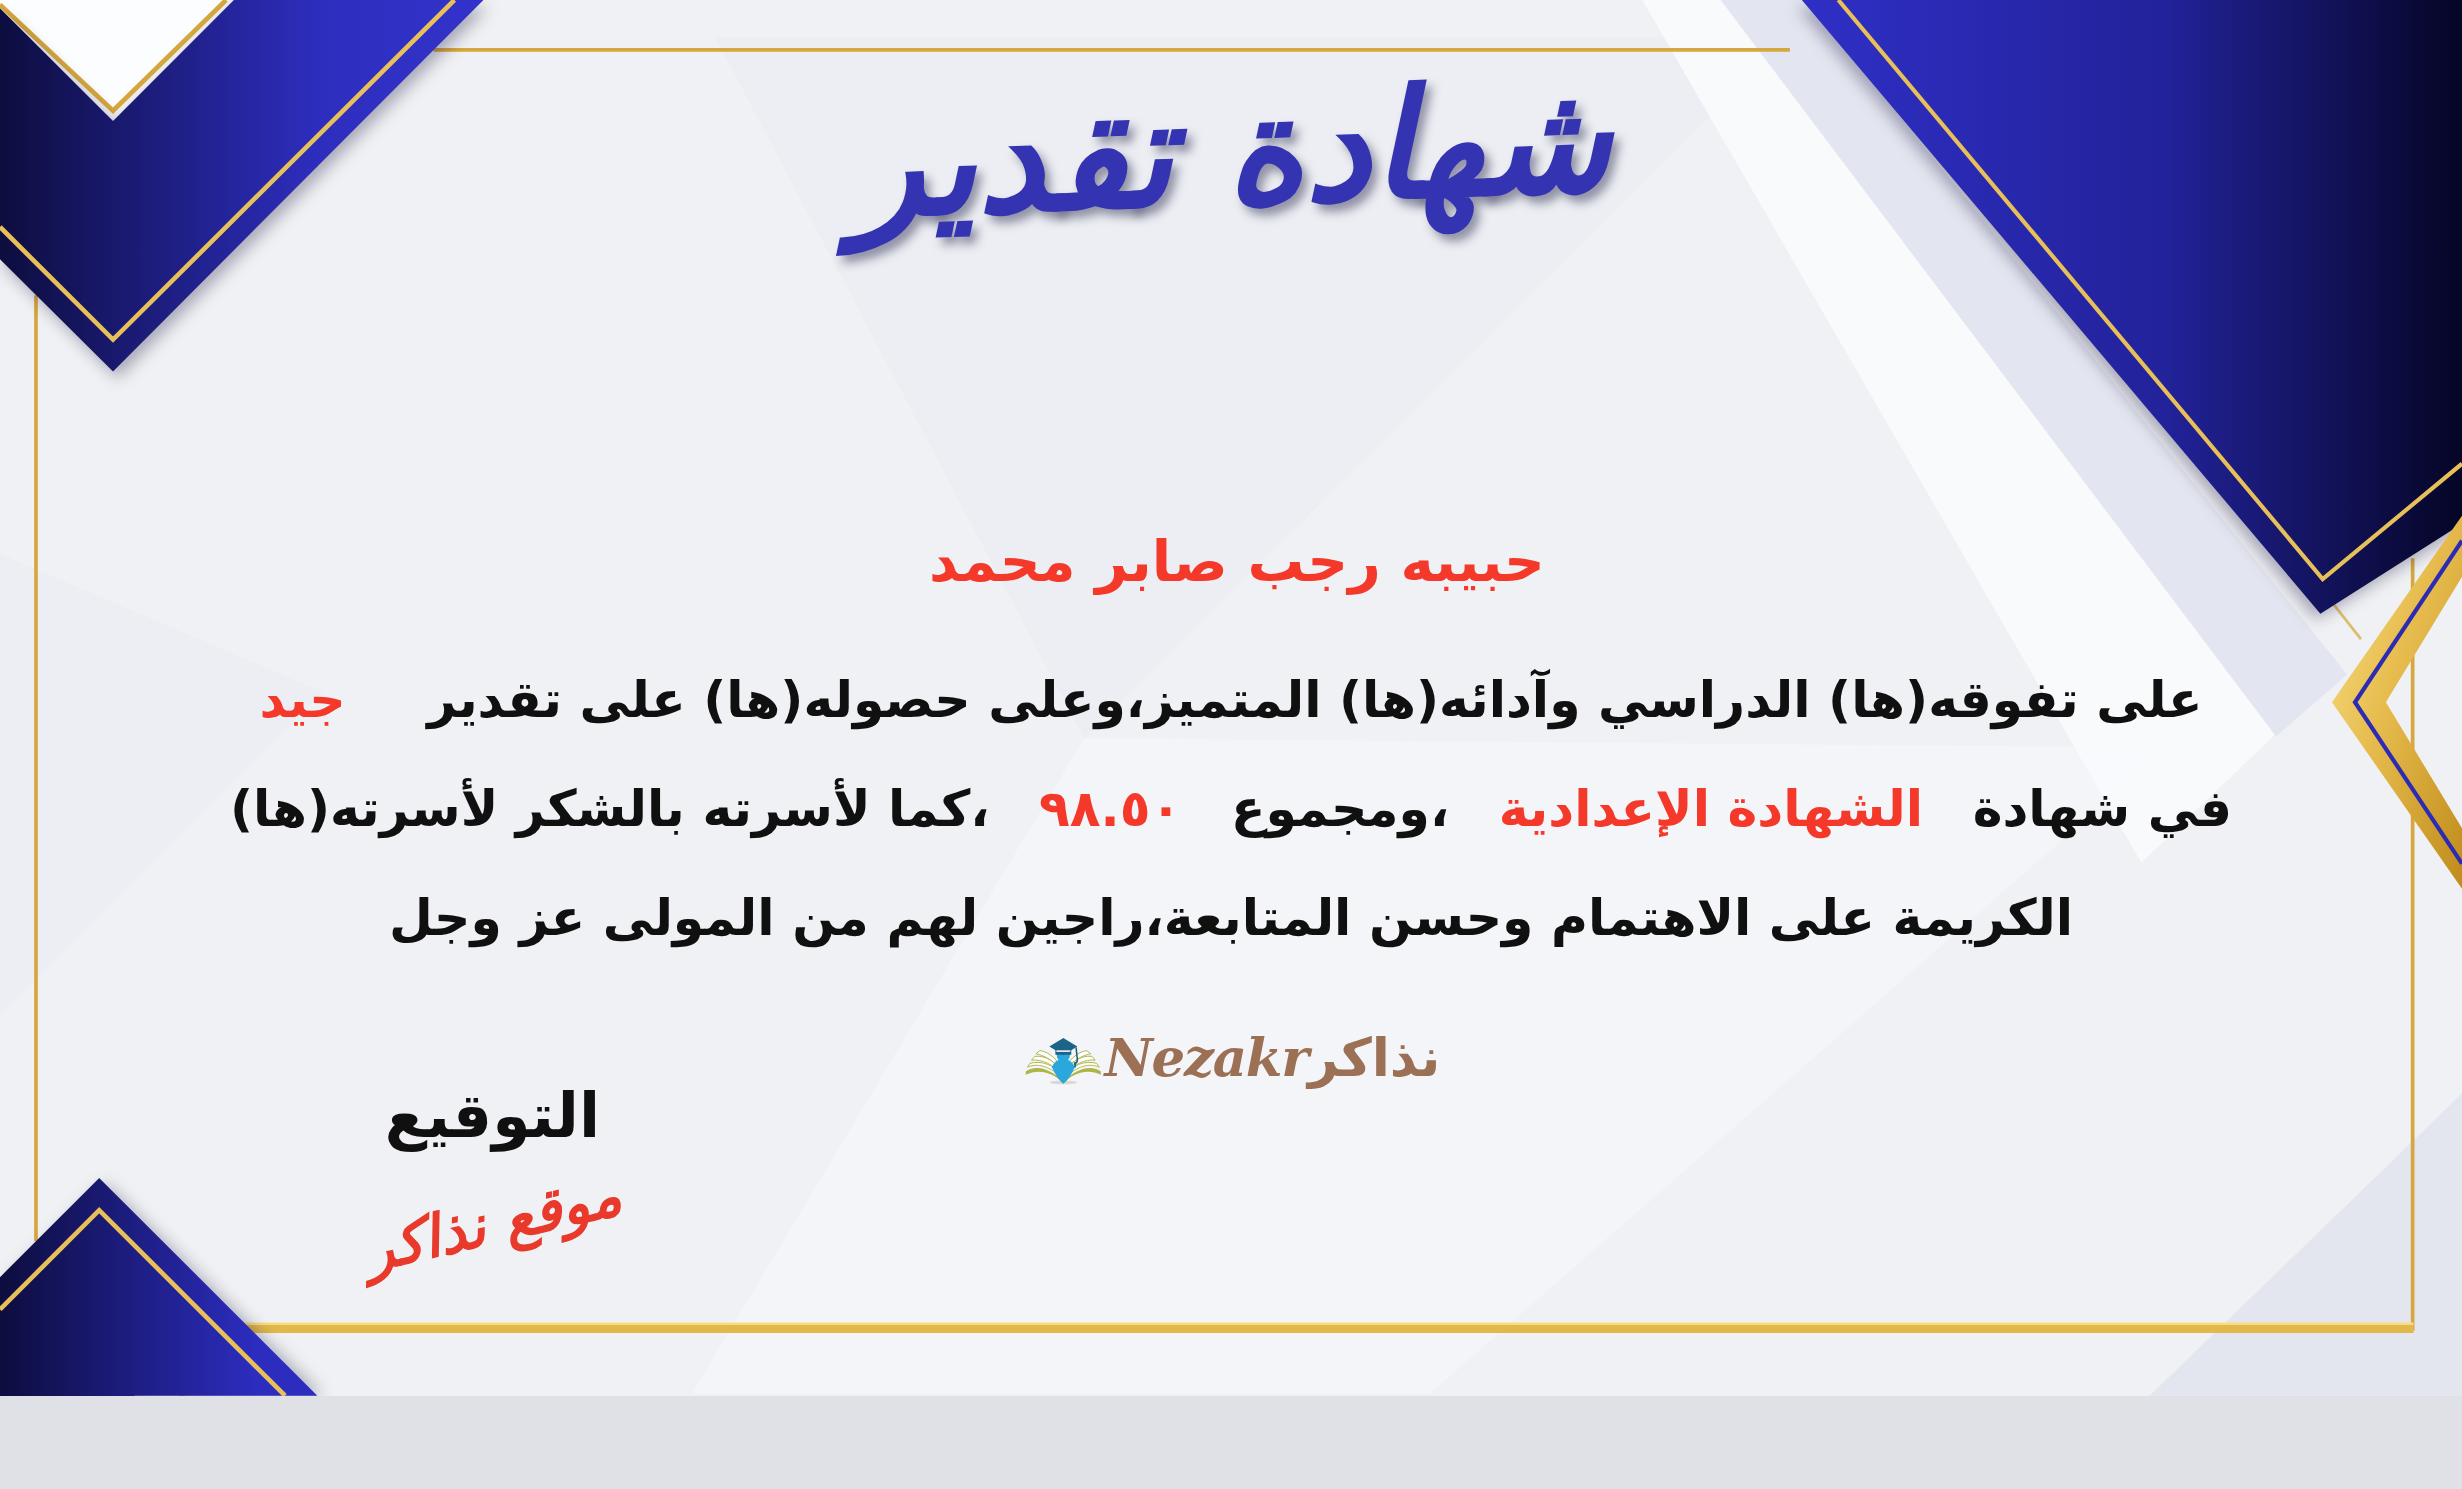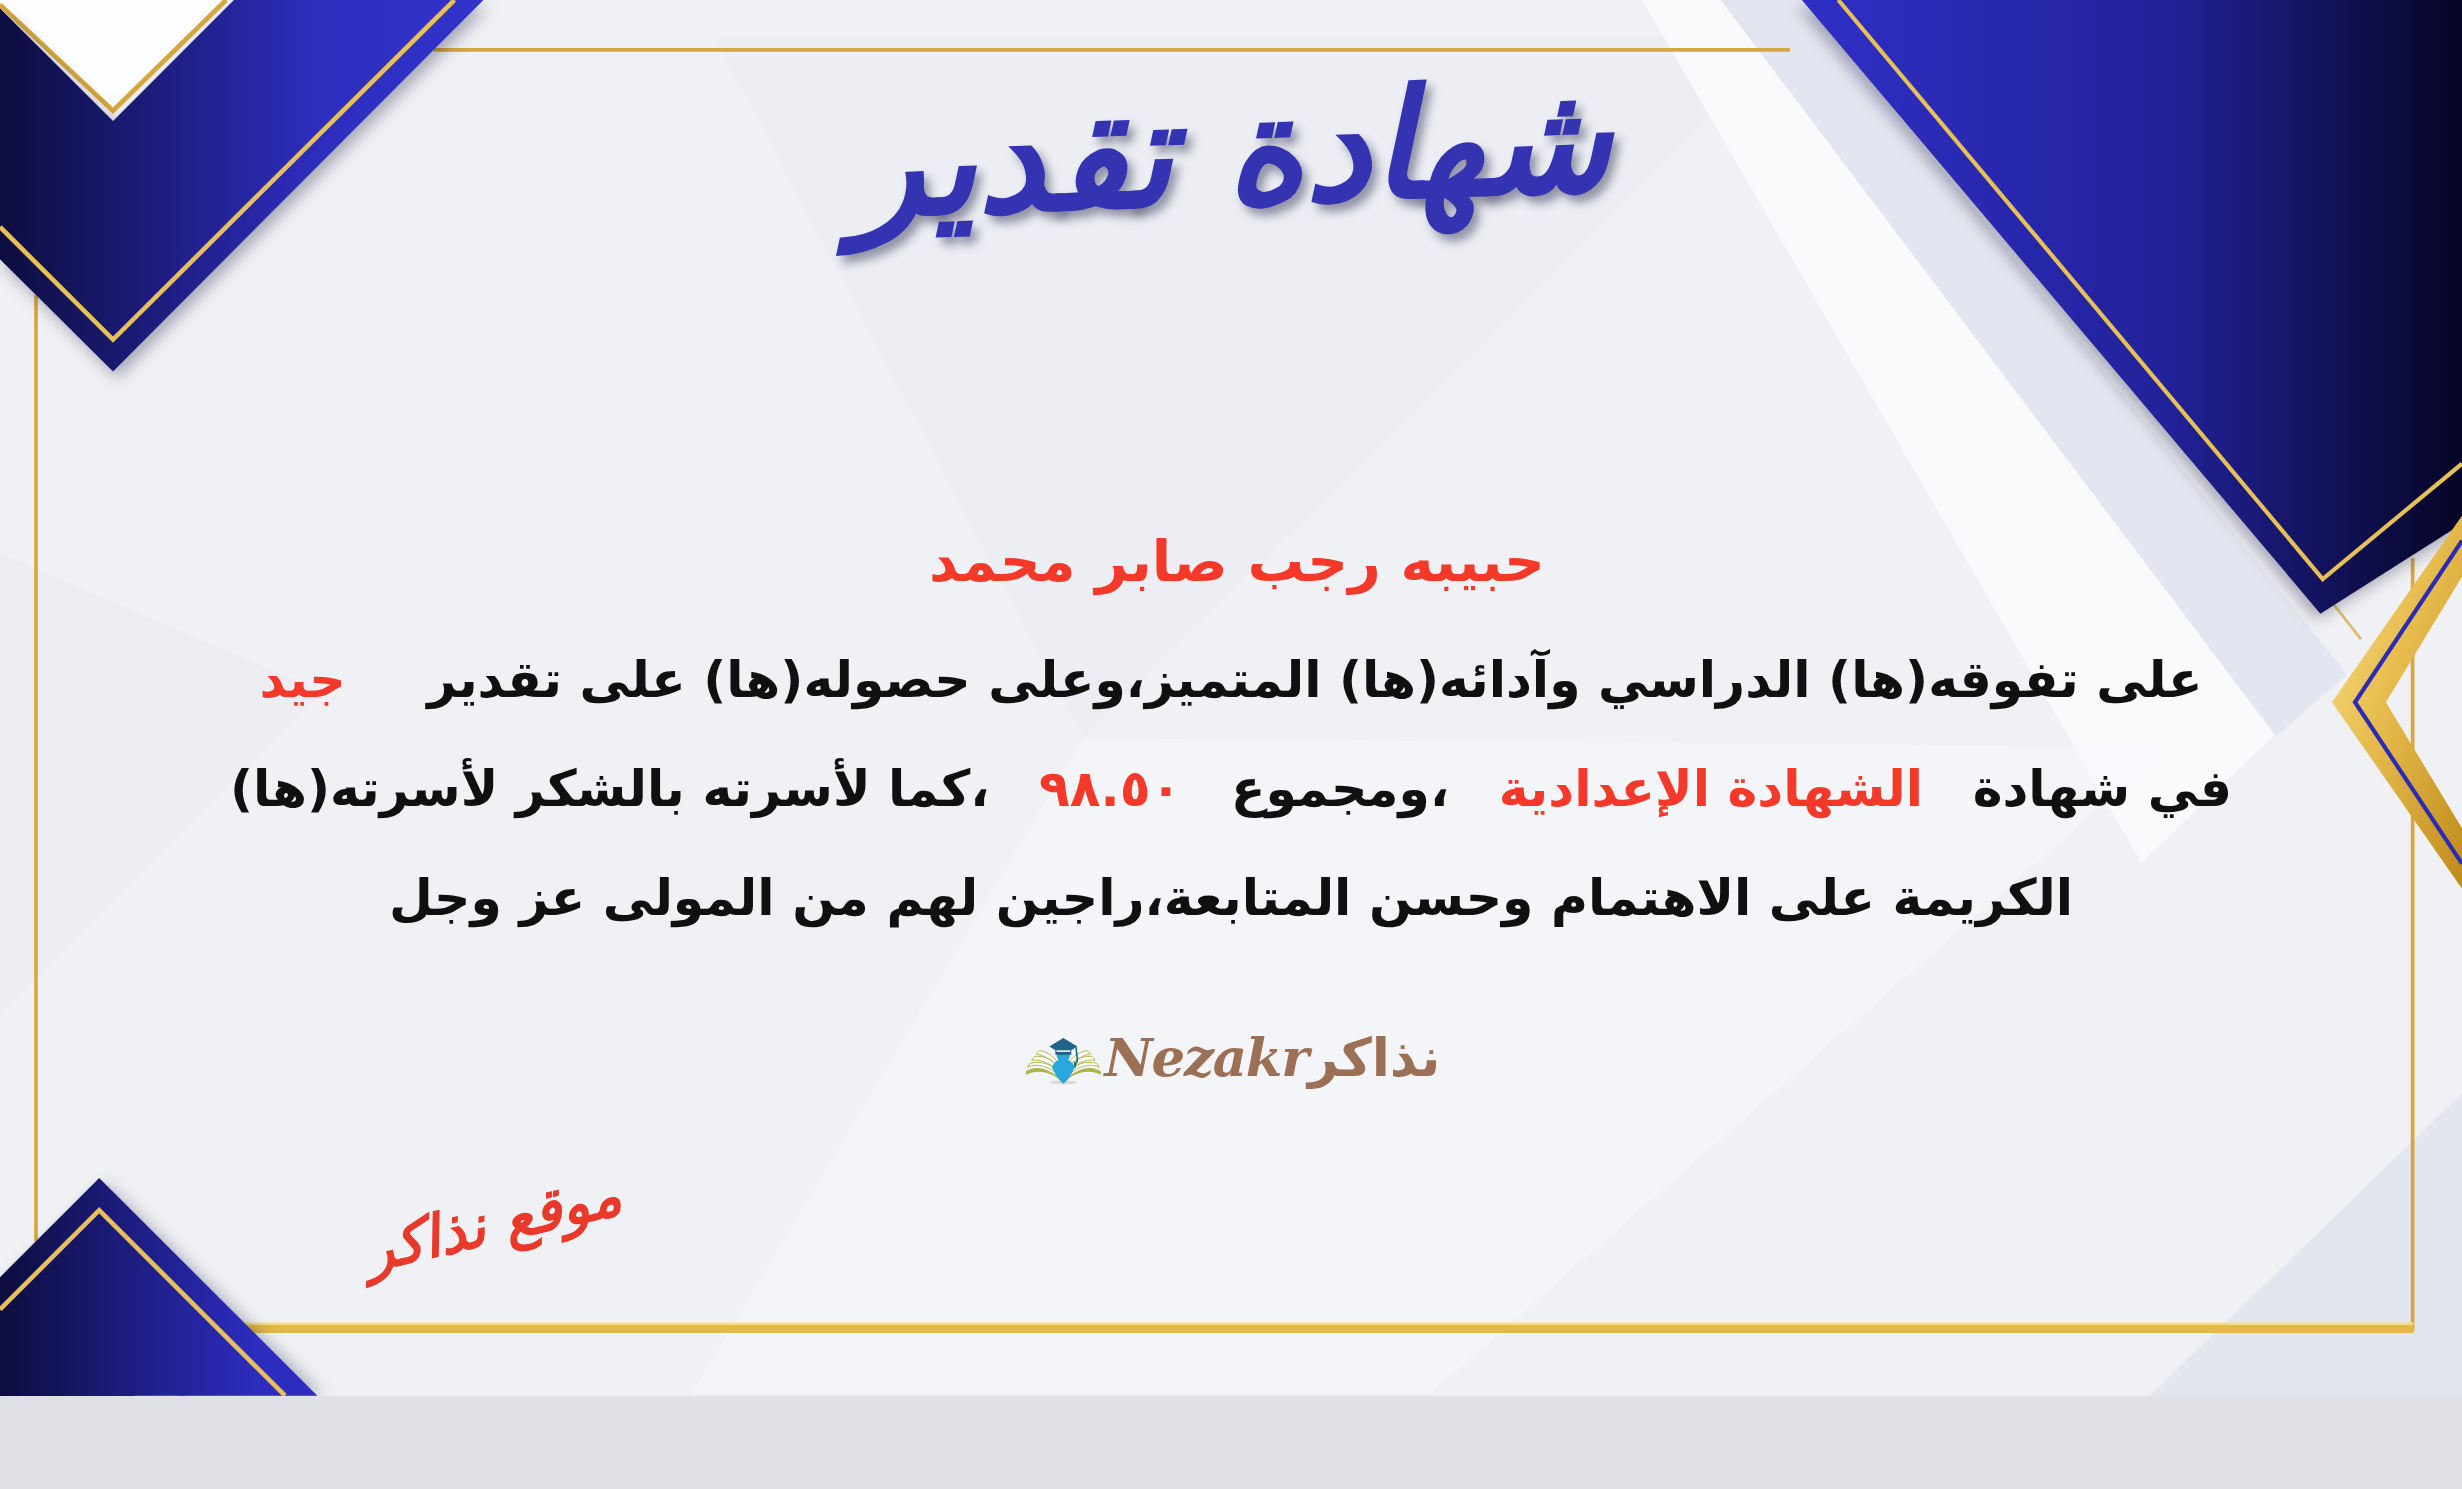--- a/index.html
+++ b/index.html
@@ -17,7 +17,7 @@
   }
   .intro{top:30.2%;font-size:2.15vw;}
   .name {top:37.8%;font-size:2.3vw;color:#f4392b;margin-left:12px;}
-  .body-line{font-size:2.05vw;line-height:1.4;}
+  .body-line{font-size:2.05vw;line-height:1.4;margin-top:20px;}
   .l3{top:46.2%;} .l4{top:54.0%;} .l5{top:61.8%;} .l6{top:69.4%;}
   .red{color:#f4392b;margin:0 1.3vw;}
   .red-grade{color:#f4392b;margin:0 2.6vw 0 0;}

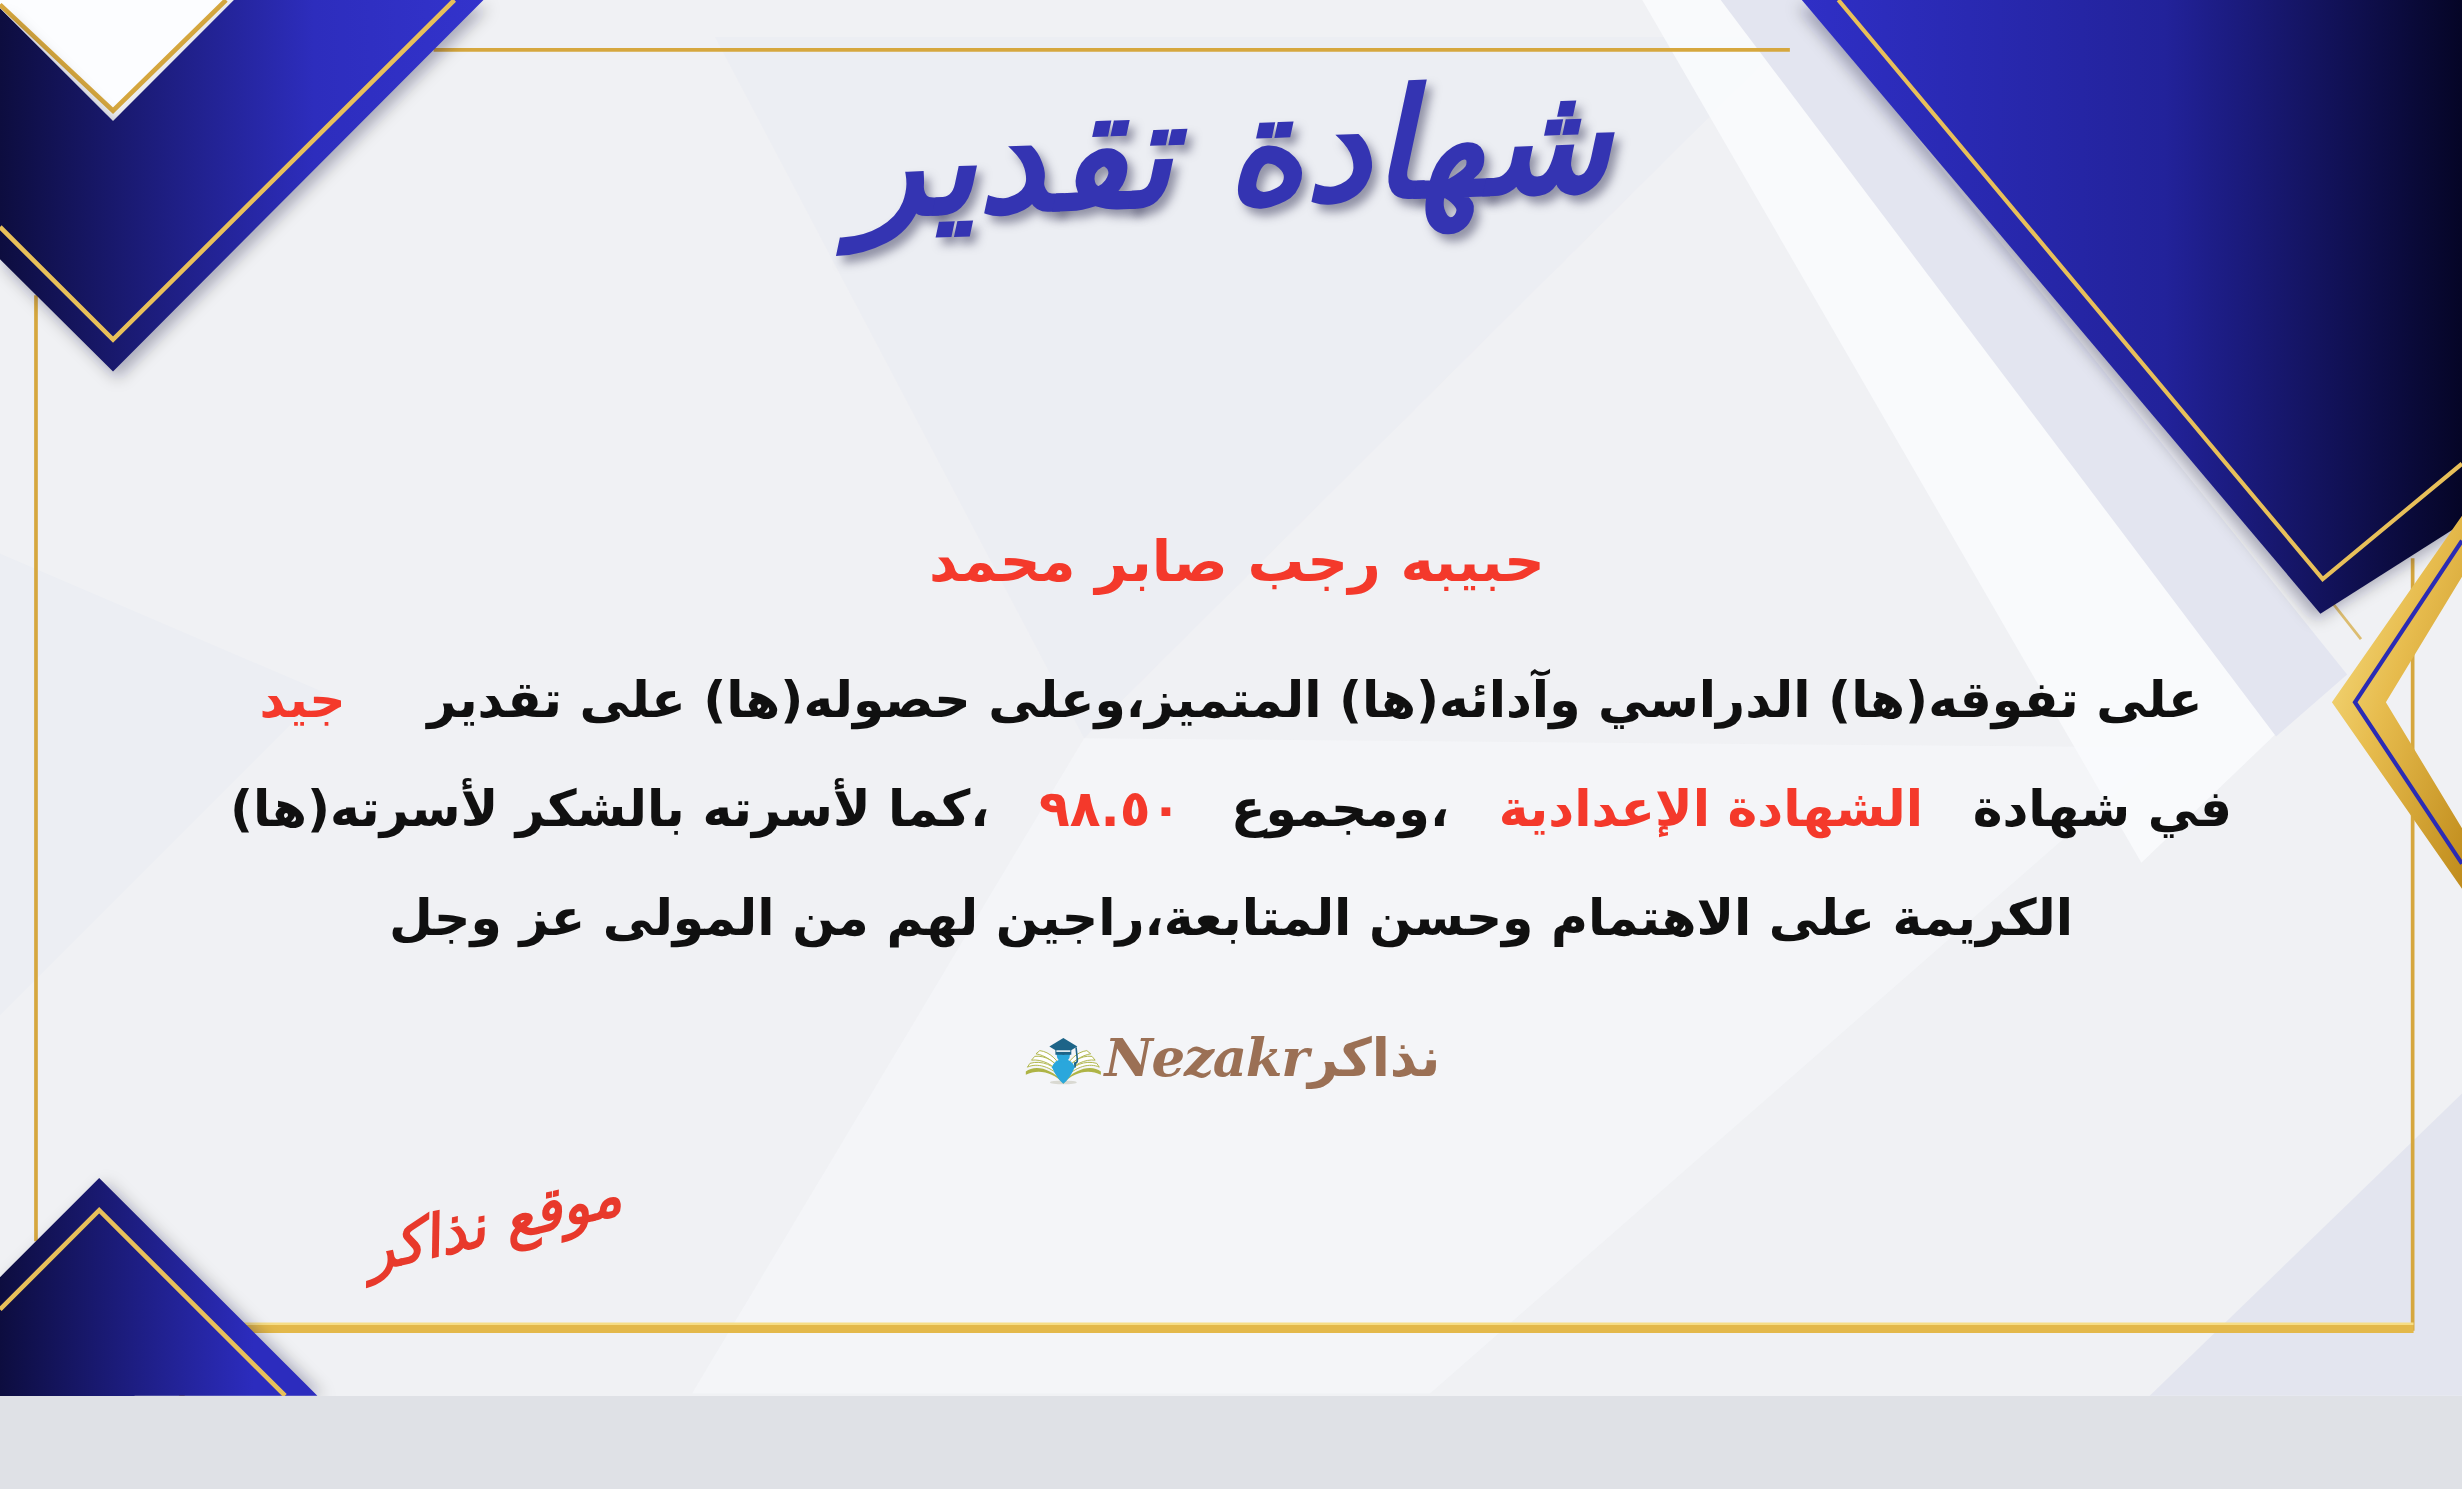--- a/index.html
+++ b/index.html
@@ -120,6 +120,7 @@
   <div class="txt body-line l5">الكريمة على الاهتمام وحسن المتابعة،راجين لهم من المولى عز وجل</div>
 
 
+  <div class="sig-label">التوقيع</div>
   <div class="sig-script">موقع نذاكر</div>
 
   <div class="logo-wrap">

